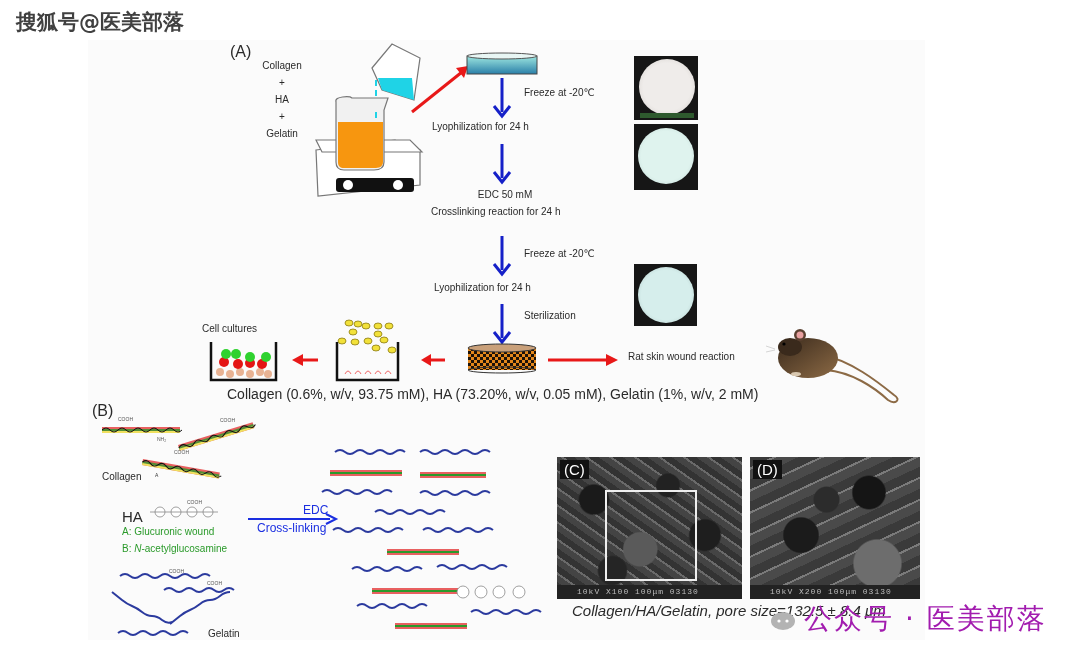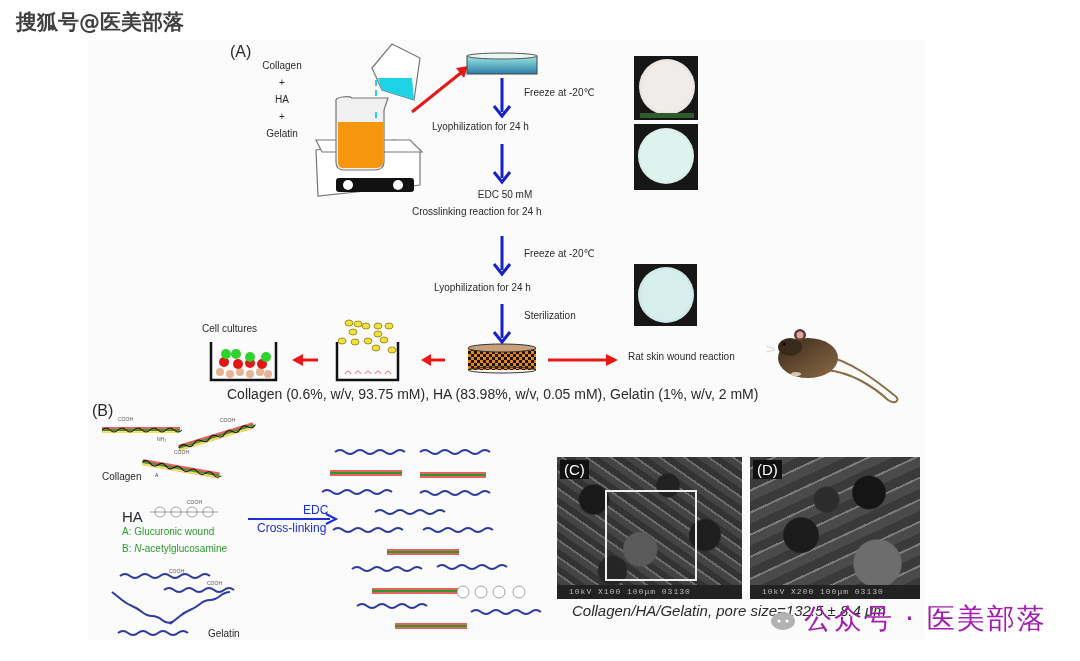--- a/index.html
+++ b/index.html
@@ -240,7 +240,7 @@
 <div class="t" style="left:524px;top:87px;">Freeze at -20℃</div>
 <div class="t" style="left:432px;top:121px;">Lyophilization for 24 h</div>
 <div class="t c" style="left:420px;top:189px;width:170px;">EDC 50 mM</div>
-<div class="t" style="left:412px;top:206px;text-align:center;">Crosslinking reaction for 24 h</div>
+<div class="t" style="left:431px;top:206px;text-align:center;">Crosslinking reaction for 24 h</div>
 <div class="t" style="left:524px;top:248px;">Freeze at -20℃</div>
 <div class="t" style="left:434px;top:282px;">Lyophilization for 24 h</div>
 <div class="t" style="left:524px;top:310px;">Sterilization</div>

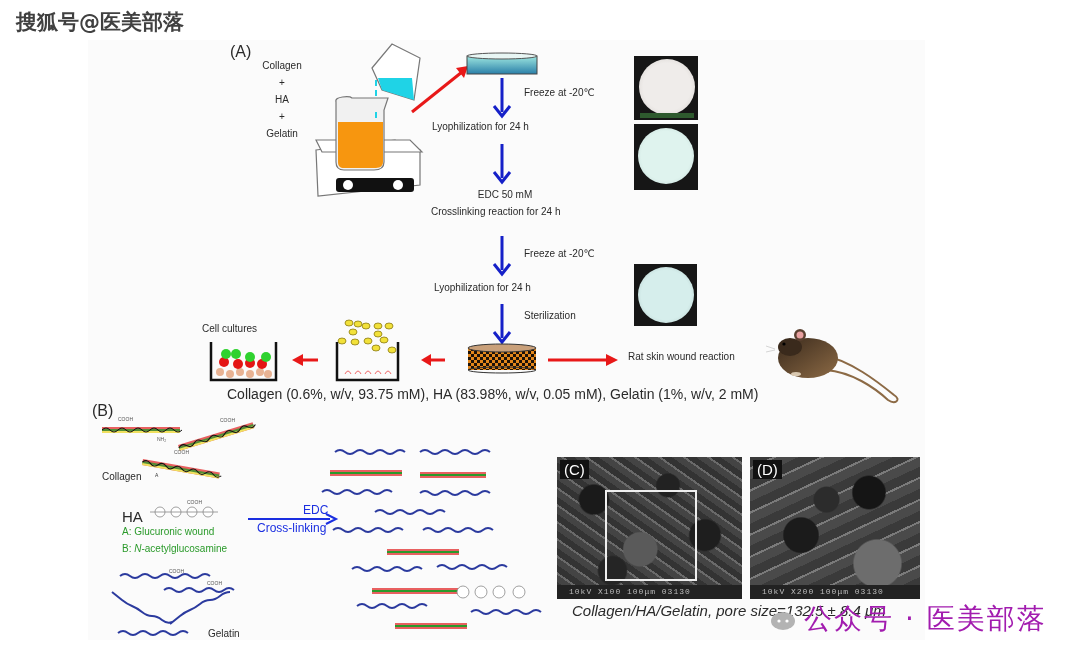--- a/index.html
+++ b/index.html
@@ -246,7 +246,7 @@
 <div class="t" style="left:524px;top:310px;">Sterilization</div>
 <div class="t" style="left:202px;top:323px;">Cell cultures</div>
 <div class="t" style="left:628px;top:351px;">Rat skin wound reaction</div>
-<div class="t" style="left:227px;top:386px;font-size:14px;">Collagen (0.6%, w/v, 93.75 mM), HA (83.98%, w/v, 0.05 mM), Gelatin (1%, w/v, 2 mM)</div>
+<div class="t" style="left:227px;top:386px;font-size:14px;">Collagen (0.6%, w/v, 93.75 mM), HA (73.20%, w/v, 0.05 mM), Gelatin (1%, w/v, 2 mM)</div>
 
 <div class="photo" style="left:634px;top:56px;width:64px;height:64px;">
   <div class="disc" style="left:5px;top:3px;width:56px;height:56px;background:radial-gradient(circle,#efecea 60%,#cfcac6);"></div>

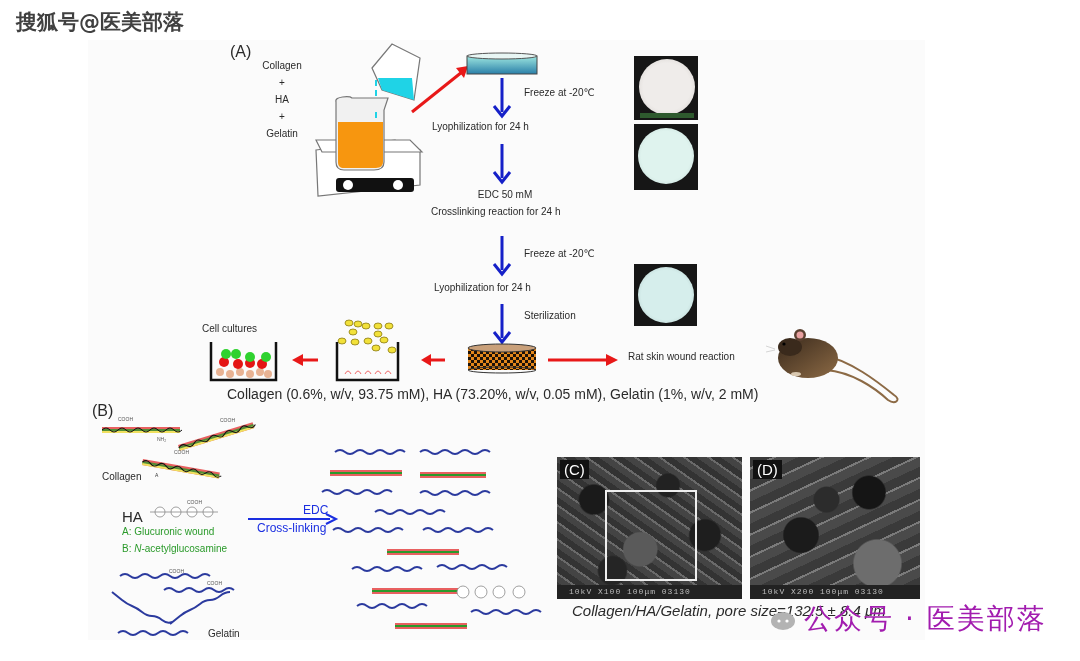--- a/index.html
+++ b/index.html
@@ -15,7 +15,7 @@
   .photo .disc{position:absolute;border-radius:50%;}
   .sem{position:absolute;background:#3a3a3a;overflow:hidden;}
   .sem .tag{position:absolute;left:3px;top:3px;background:#111;color:#fff;font-size:15px;padding:1px 4px;}
-  .sem .foot{position:absolute;left:0;right:0;bottom:0;height:14px;background:#222;color:#bbb;font-size:8px;font-family:"Liberation Mono",monospace;padding-left:12px;line-height:14px;letter-spacing:1px;}
+  .sem .foot{position:absolute;left:0;right:0;bottom:0;height:14px;background:#222;color:#bbb;font-size:8px;font-family:"Liberation Mono",monospace;padding-left:20px;line-height:14px;letter-spacing:1px;}
   .wm-bottom{position:absolute;left:778px;top:600px;font-size:28px;color:#a21caf;font-family:"DejaVu Sans",sans-serif;letter-spacing:2px;}
   .wechat{position:absolute;left:770px;top:610px;width:26px;height:22px;}
 </style>

